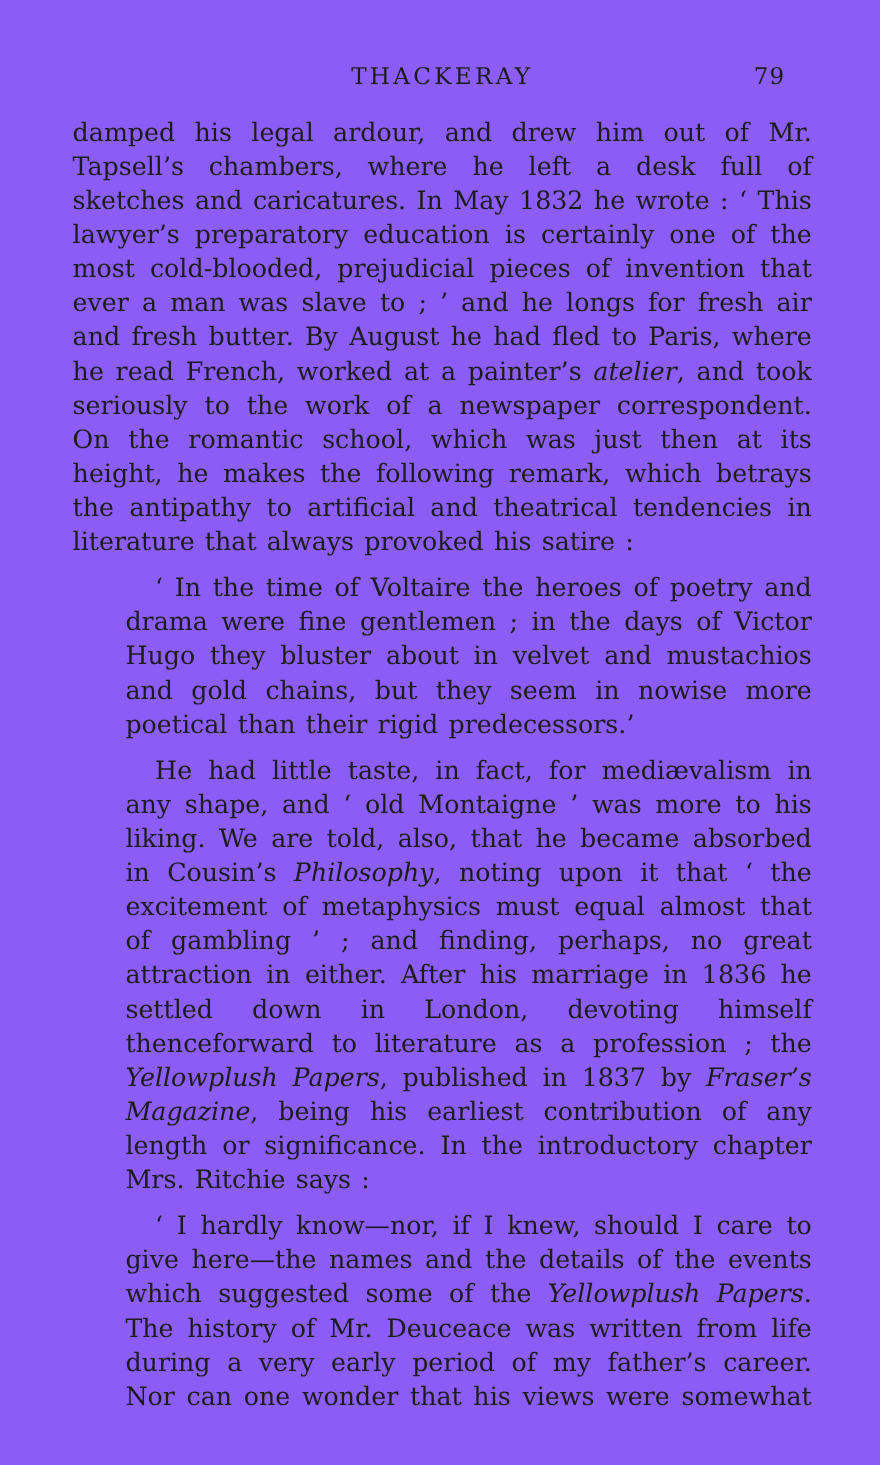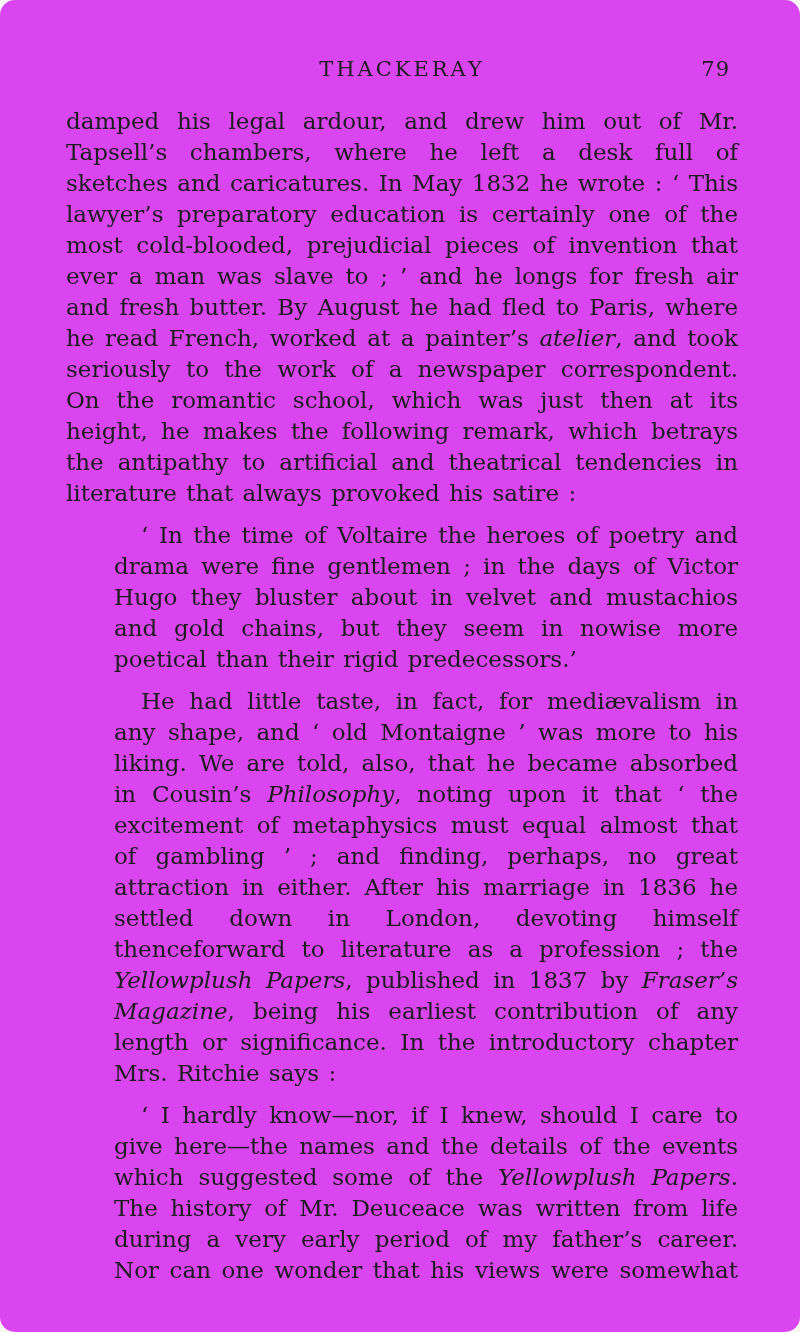--- a/index.html
+++ b/index.html
@@ -13,12 +13,11 @@
     height: 1332px;
     margin: 0 auto;
     box-sizing: border-box;
-    background: #d946ef;
+    background: #8b5cf6;
     color: #1c1c1c;
     font-family: "DejaVu Serif", "Liberation Serif", serif;
     padding: 56px 62px 20px 66px;
     overflow: hidden;
-    border-radius: 15px;
   }
   .running-header {
     position: relative;

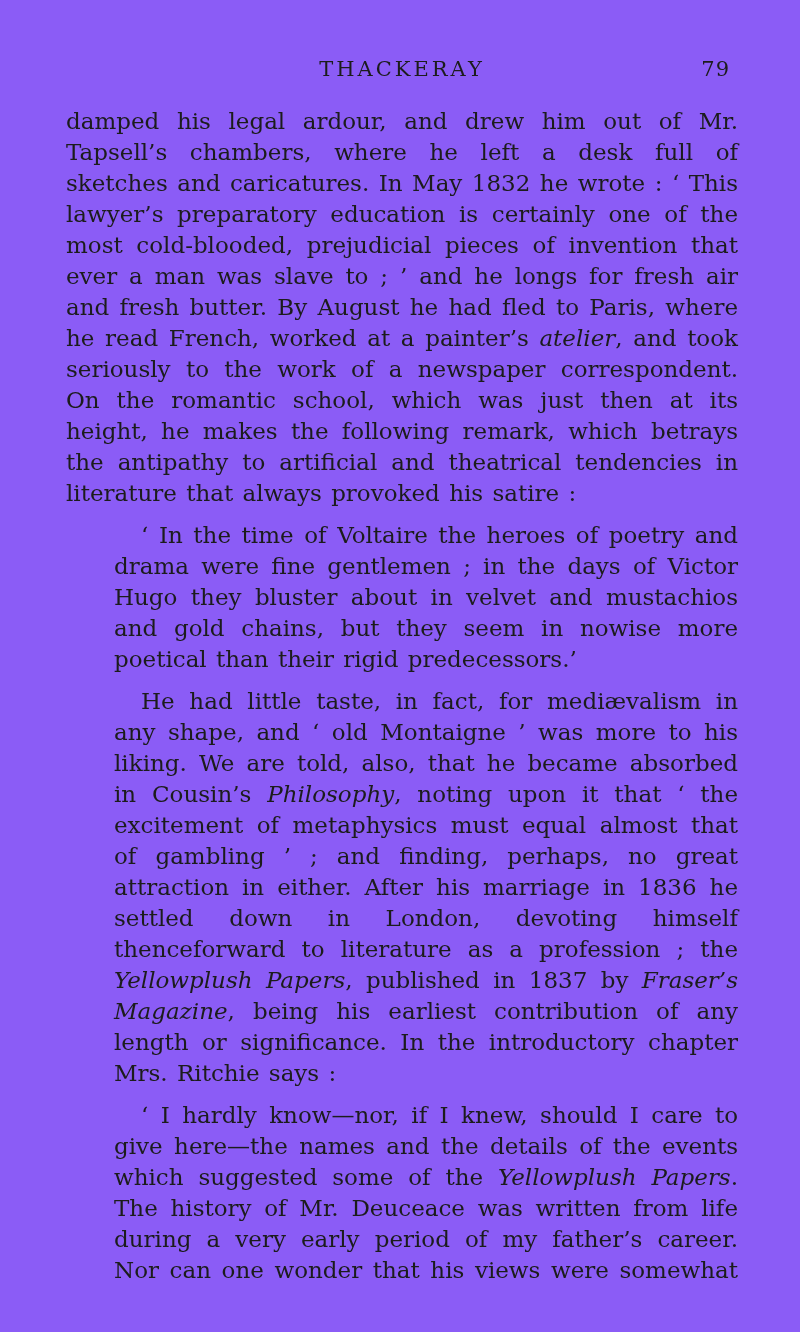--- a/index.html
+++ b/index.html
@@ -29,7 +29,7 @@
   }
   .running-header .page-number {
     position: absolute;
-    right: 8px;
+    right: 24px;
     top: 0;
     letter-spacing: 1px;
   }

